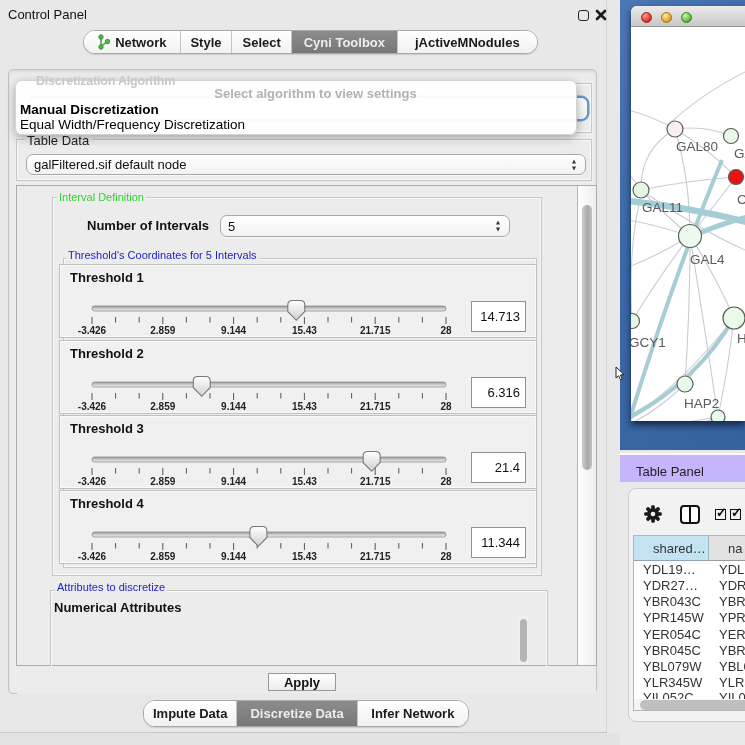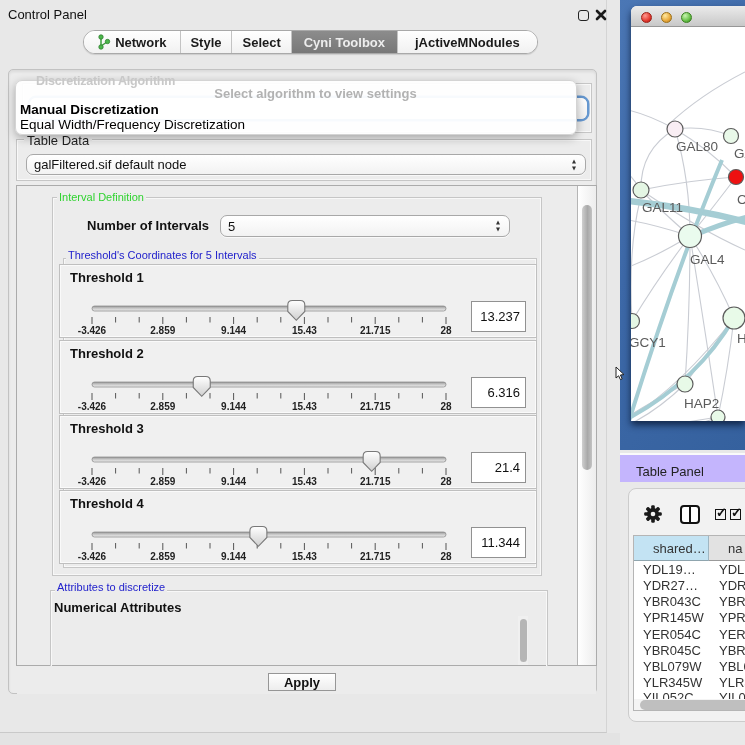--- a/index.html
+++ b/index.html
@@ -173,7 +173,7 @@
           <text x="386" y="69" text-anchor="middle" font-size="10" font-weight="bold" fill="#222">28</text>
       <path d="M 227.7934,40 q 0,-4.5 4.5,-4.5 l 8,0 q 4.5,0 4.5,4.5 l 0,6.5 l -8.5,8.8 l -8.5,-8.8 z" fill="url(#th1)" stroke="#787878" stroke-width="1.1"></path>
     </svg>
-    <div class="vbox">13.237</div>
+    <div class="vbox">14.713</div>
   </div>
       <div class="tblock abs" style="top:340px;">
     <div class="ttl">Threshold 2</div>

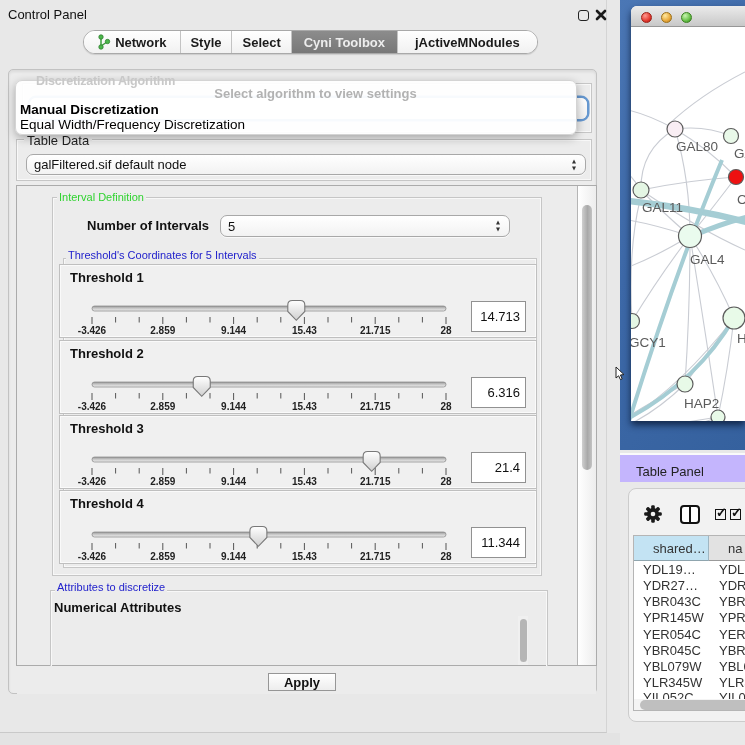--- a/index.html
+++ b/index.html
@@ -310,6 +310,11 @@
   <div class="abs" style="left:17px; top:666px; width:579px; height:28px; background:#ececec;"></div>
   <div class="abs" id="applybtn">Apply</div>
 
+  <div class="abs seg" id="btmtabs">
+    <div class="tb" style="width:94px;">Impute Data</div>
+    <div class="tb sel" style="width:121px;">Discretize Data</div>
+    <div class="tb" style="width:111px;">Infer Network</div>
+  </div>
 
   <div class="abs" id="popup">
     <div class="r1">Select algorithm to view settings</div>

